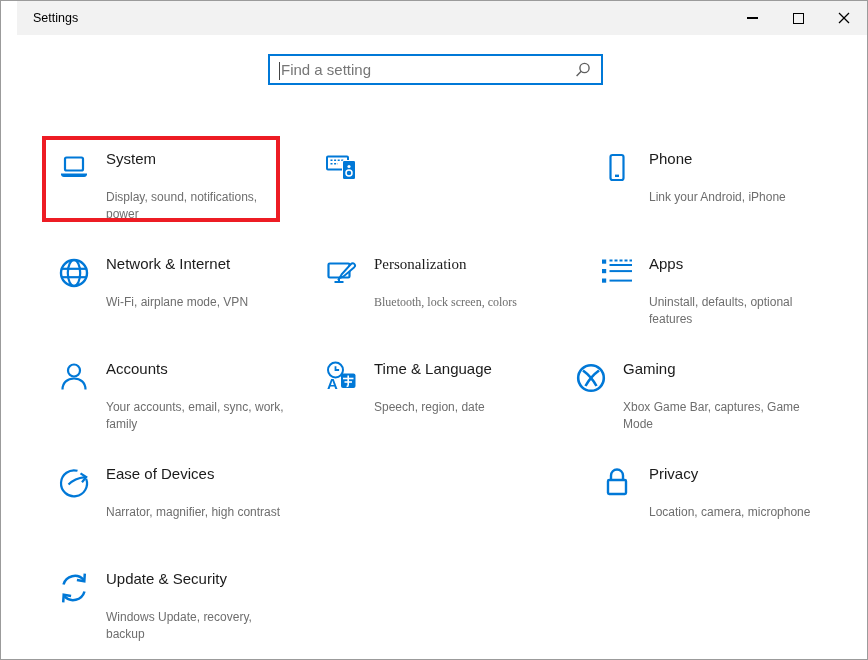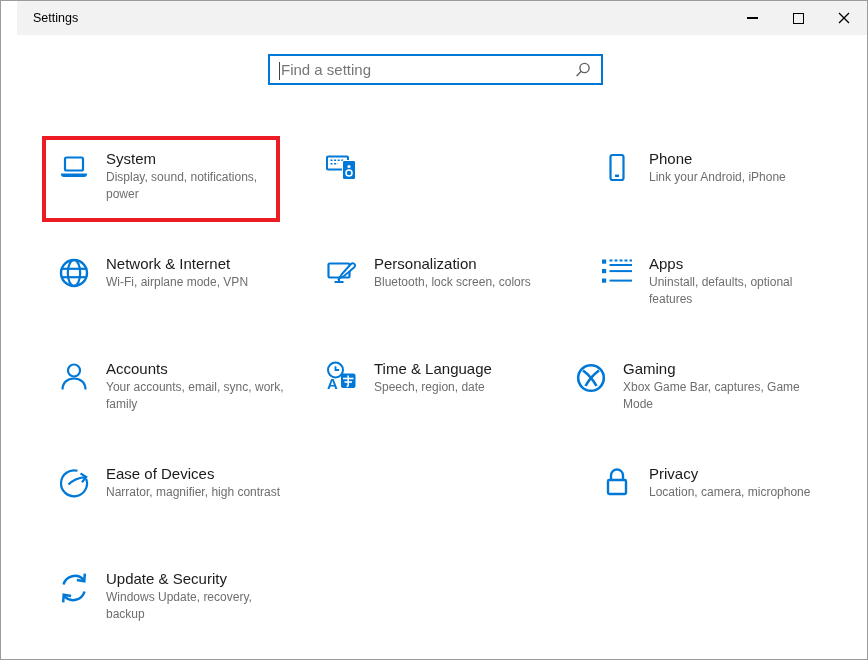--- a/index.html
+++ b/index.html
@@ -40,7 +40,7 @@
   .ticon{position:absolute;left:13px;top:12px;width:36px;height:36px;display:block;}
   .ttext{position:absolute;left:63px;top:11px;display:block;}
   .ttitle{display:block;font-size:15px;color:#1b1b1b;line-height:20px;}
-  .tdesc{display:block;font-size:12px;color:#6e6e6e;line-height:16.5px;max-width:186px;margin-top:0;}
+  .tdesc{display:block;font-size:12px;color:#6e6e6e;line-height:16.5px;max-width:186px;margin-top:20px;}
   
   .highlight-rect{
     position:absolute;left:41px;top:135px;width:238px;height:86px;

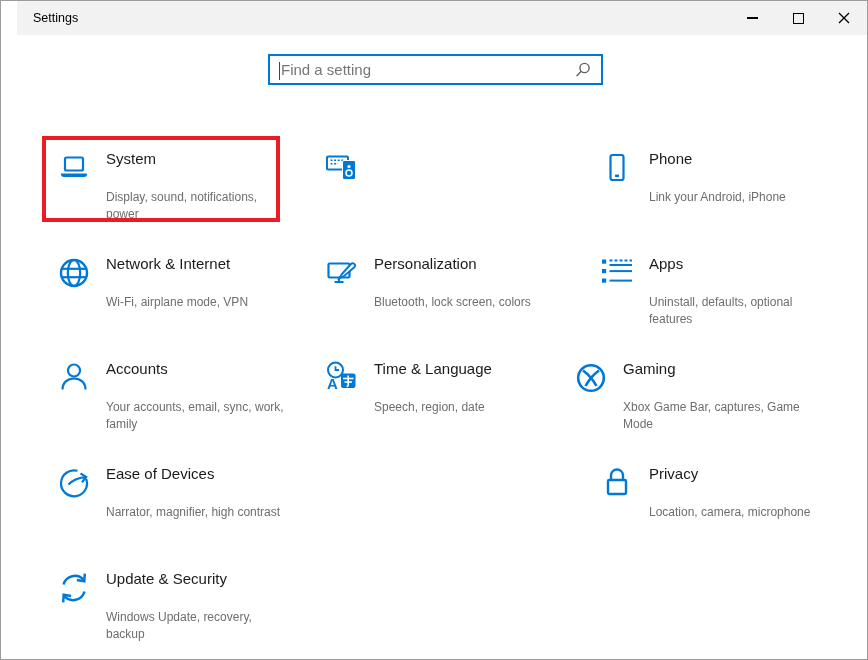--- a/index.html
+++ b/index.html
@@ -125,7 +125,7 @@
           <span class="tdesc">Wi-Fi, airplane mode, VPN</span>
         </span>
       </div>
-      <div class="tile" style="left: 310px; top: 242px;">
+      <div class="tile" style="left: 310px; top: 242px; font-family: Liberation Serif, serif;">
         <span class="ticon"><svg width="36" height="36" viewBox="0 0 36 36">
             <rect x="4.5" y="8.5" width="21" height="14" rx="1.2" stroke="#0078D7" stroke-width="2.2" fill="none"></rect>
             <line x1="15" y1="22.5" x2="15" y2="26.8" stroke="#0078D7" stroke-width="2"></line>

